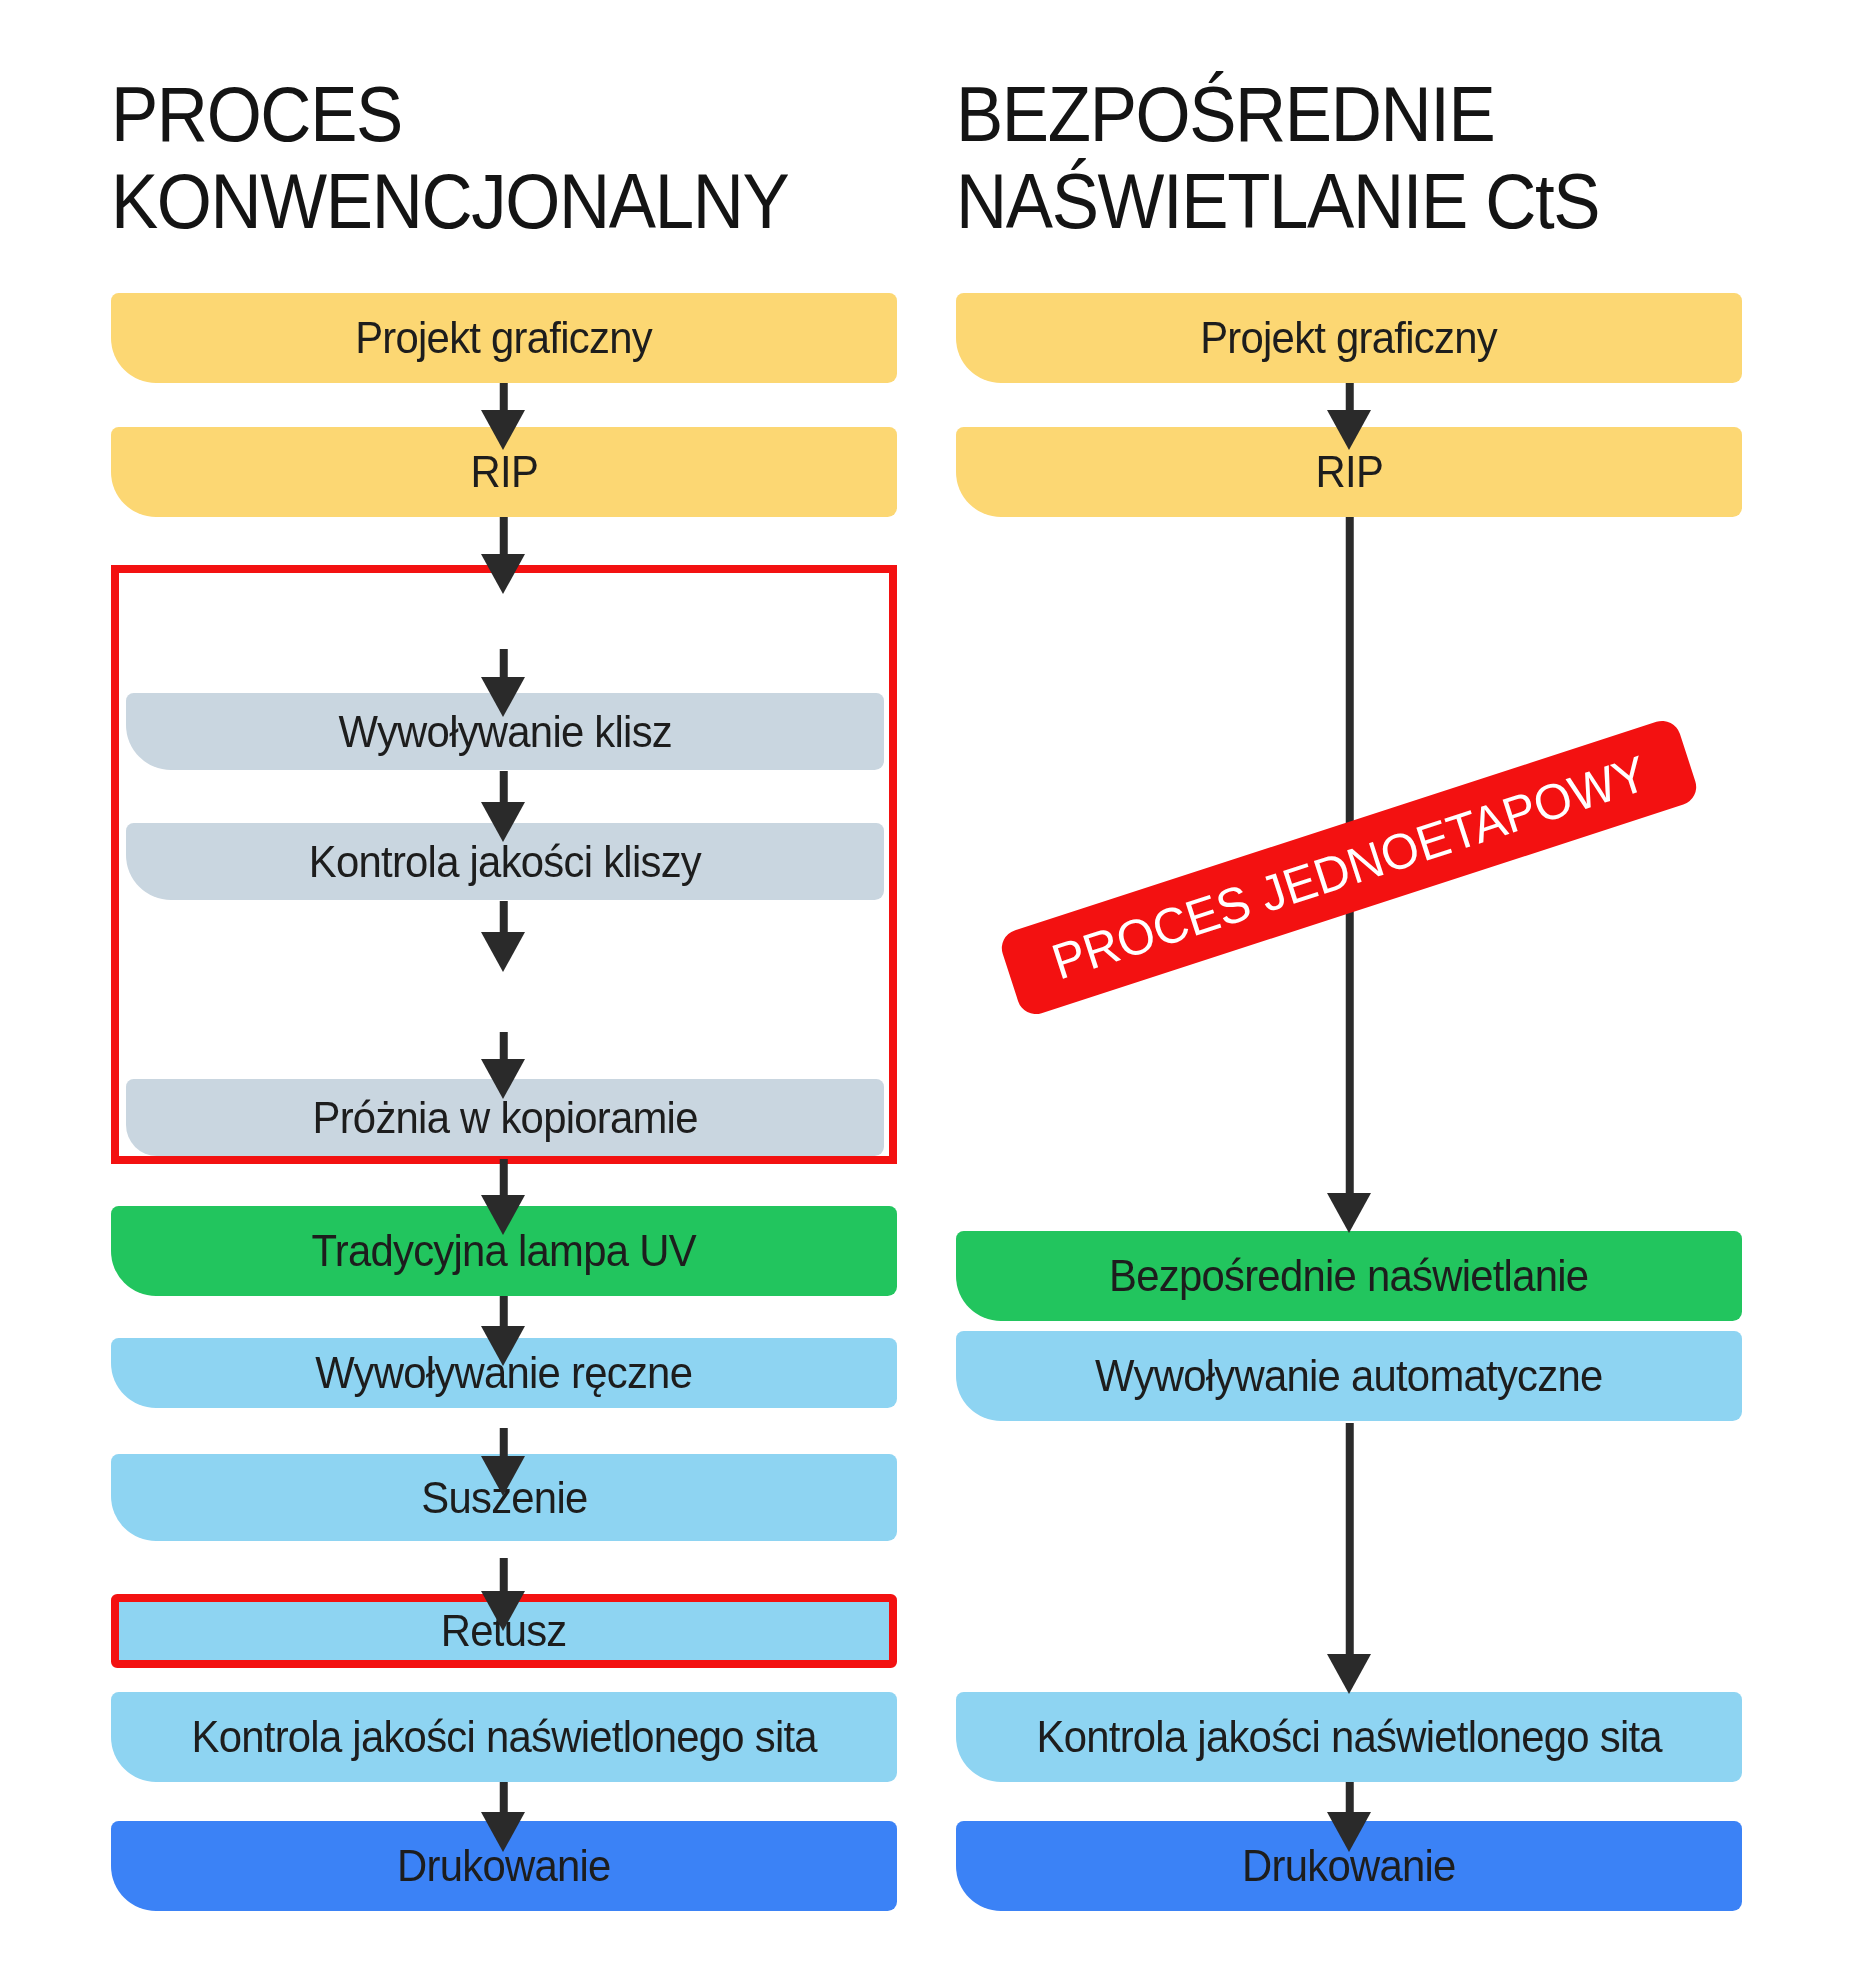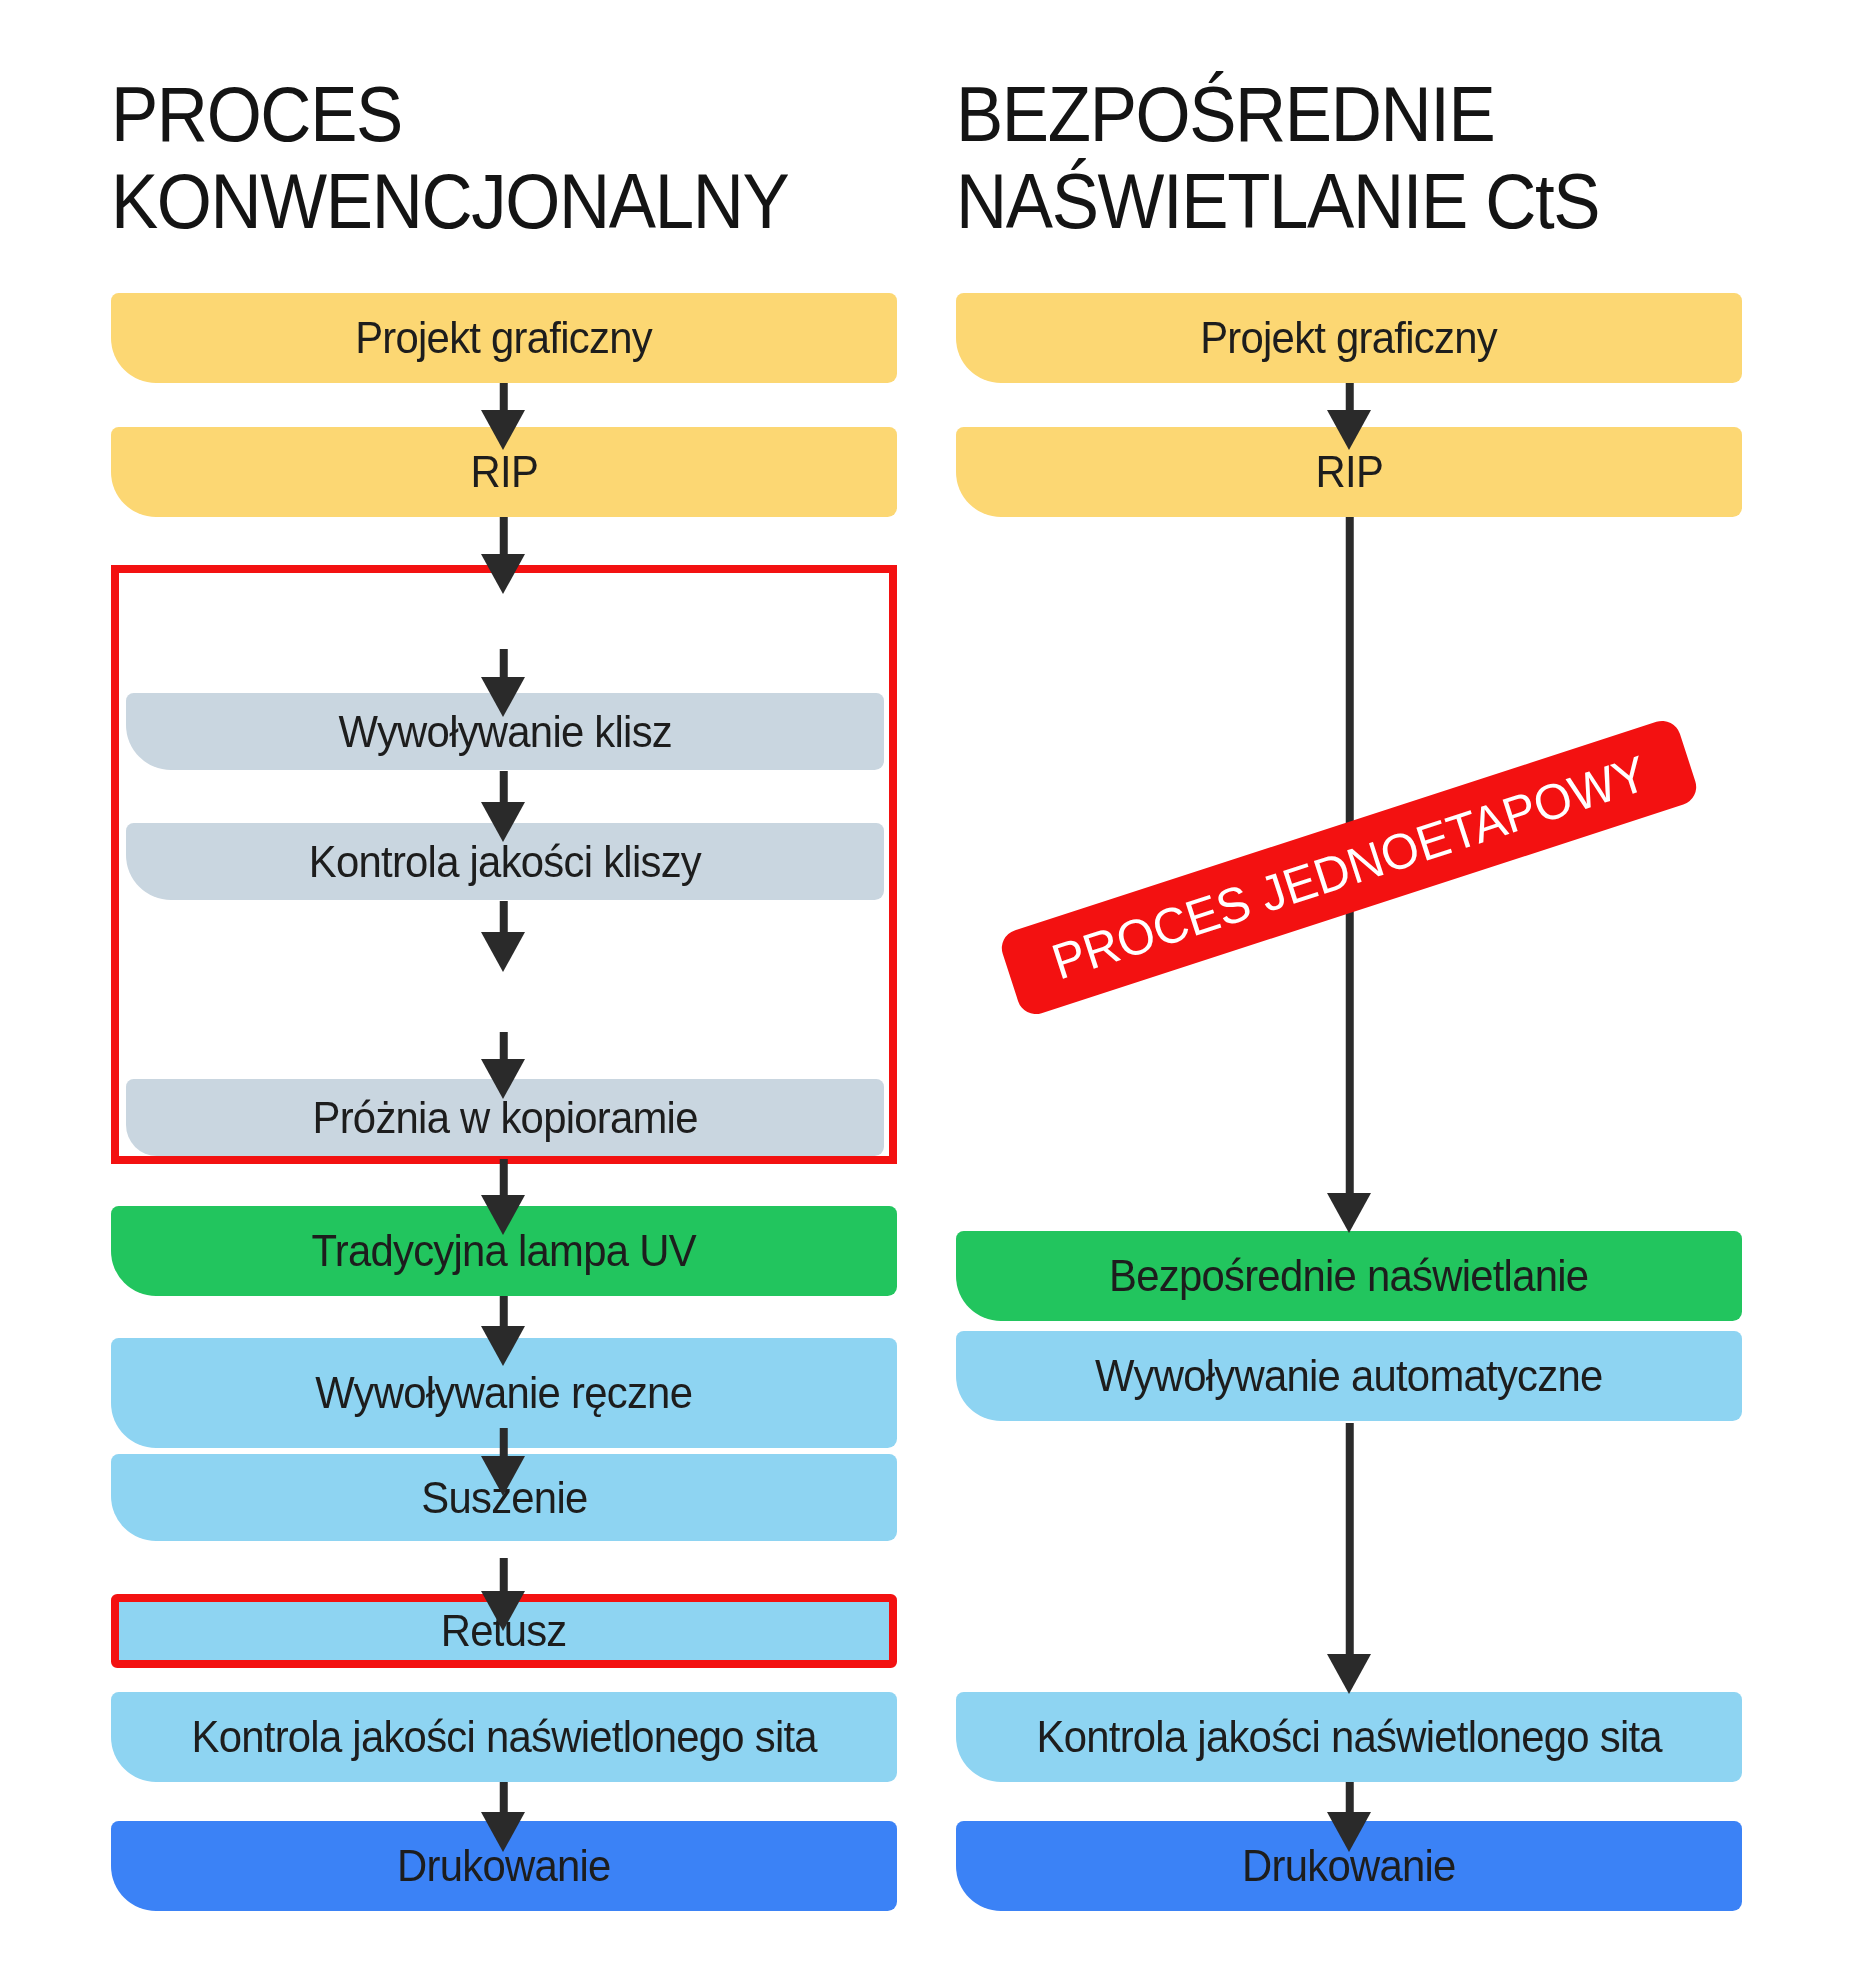--- a/index.html
+++ b/index.html
@@ -48,7 +48,7 @@
   .g4{top:953px;}
   .g5{top:1079px;border-radius:7.7px 7.7px 9.3px 31px;}
   .purpleL{top:1206px;height:90px;}
-  .blueL1{top:1338px;height:110px;}
+  .blueL1{top:1338px;height:70px;}
   .blueL2{top:1454px;height:87px;}
   .retusz{
     top:1594px;height:74px;

